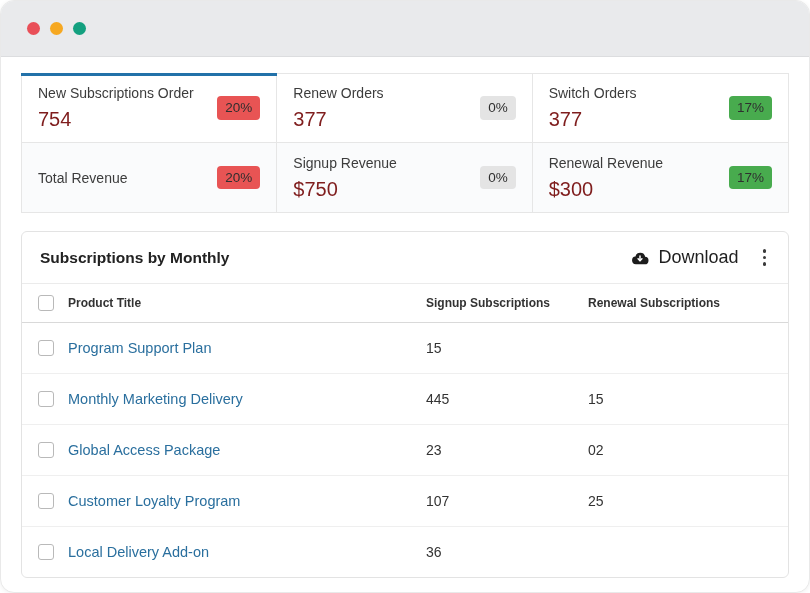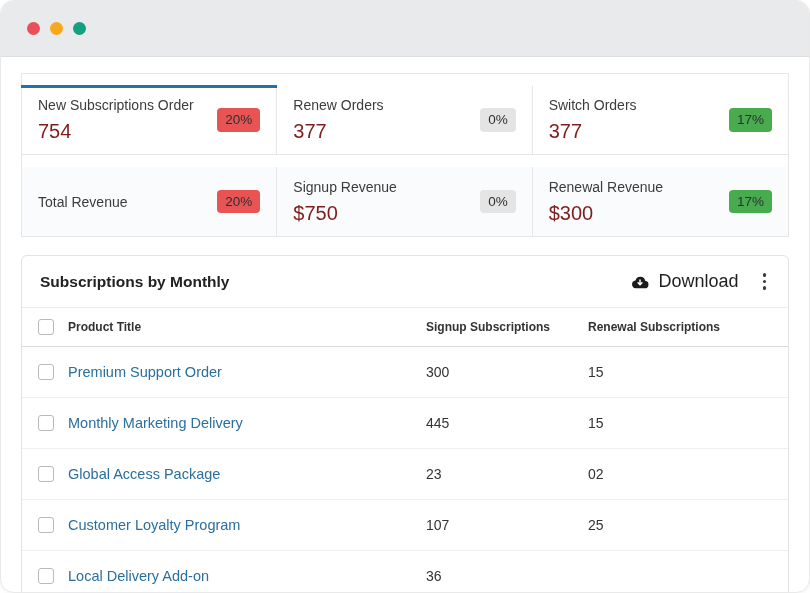--- a/index.html
+++ b/index.html
@@ -49,7 +49,6 @@
     align-items: center;
     justify-content: space-between;
     border-right: 1px solid #e6e6e6;
-    margin-top: 12px;
   }
   .stat:nth-child(3n) { border-right: none; }
   .stat:nth-child(-n+3) { border-bottom: 1px solid #e6e6e6; }

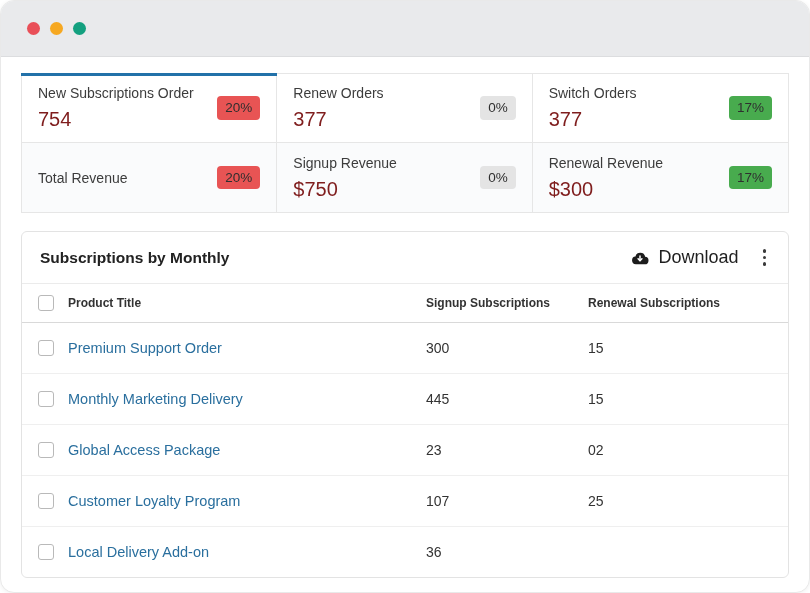--- a/index.html
+++ b/index.html
@@ -240,7 +240,7 @@
       <div class="cb-cell">
         <span class="checkbox"></span>
       </div>
-      <div><a class="product-link">Premium Support Order</a></div>
+      <div><a class="product-link">Program Support Plan</a></div>
       <div class="num-cell">300</div>
       <div class="num-cell">15</div>
     </div>

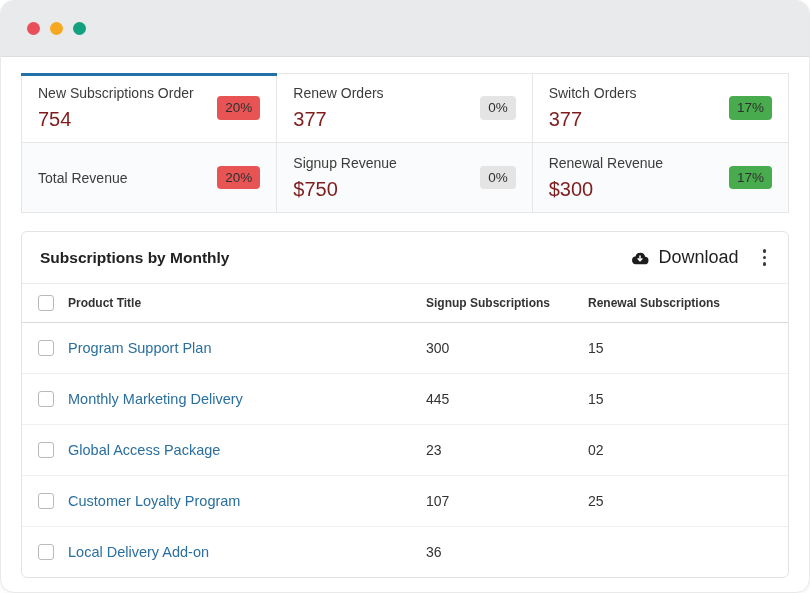--- a/index.html
+++ b/index.html
@@ -241,7 +241,6 @@
         <span class="checkbox"></span>
       </div>
       <div><a class="product-link">Program Support Plan</a></div>
-      <div class="num-cell">300</div>
       <div class="num-cell">15</div>
     </div>
 

